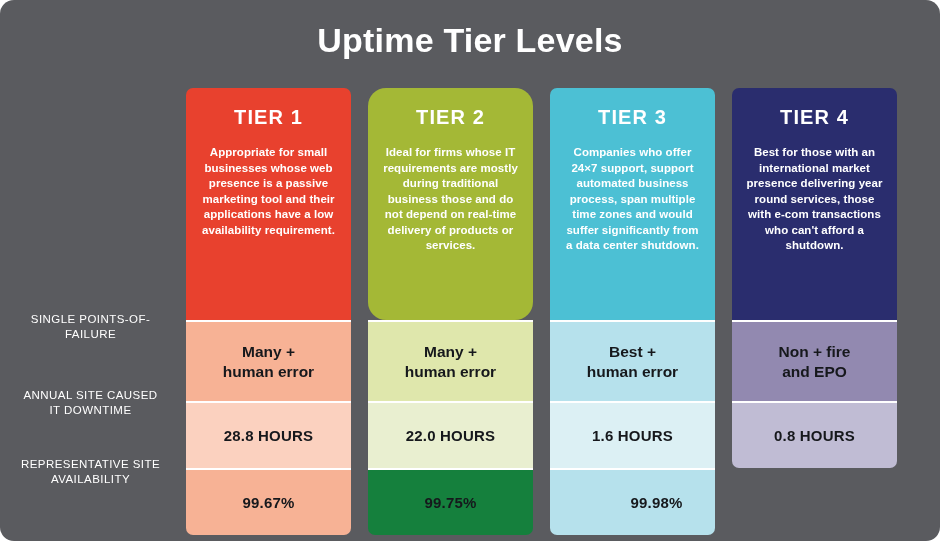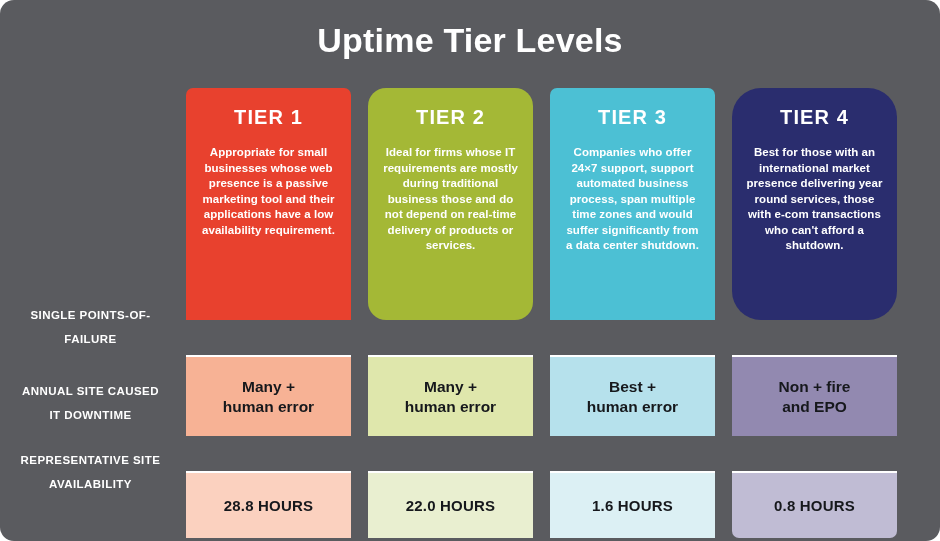--- a/index.html
+++ b/index.html
@@ -166,7 +166,7 @@
     </div>
 
     <div class="tier-col">
-      <div class="tier-head" style="background-color: rgb(42, 45, 110); border-radius: 29px;">
+      <div class="tier-head" style="background-color: rgb(42, 45, 110);">
         <div class="tier-name">TIER 4</div>
         <div class="tier-desc">Best for those with an international market presence delivering year round services, those with e-com transactions who can't afford a shutdown.</div>
       </div>

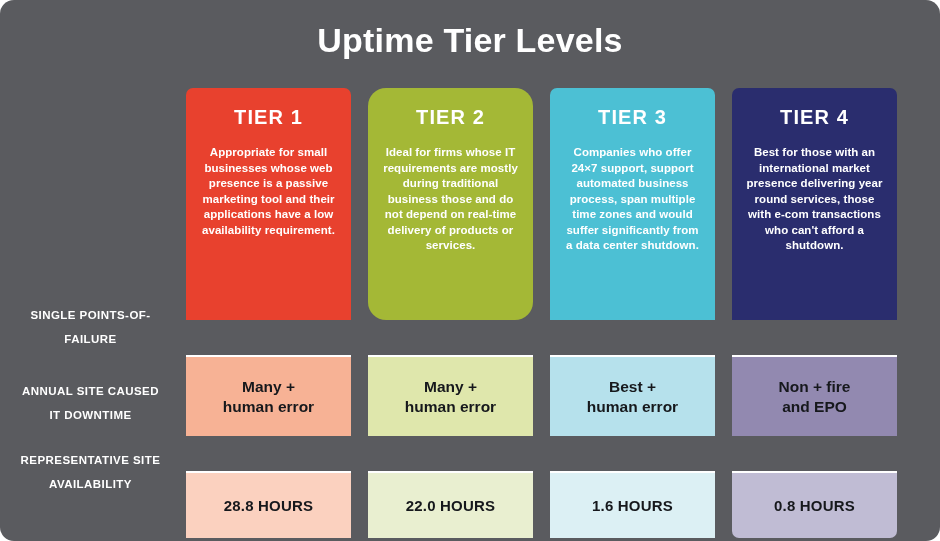--- a/index.html
+++ b/index.html
@@ -59,9 +59,9 @@
   .row-label {
     color: #ffffff;
     font-size: 11.5px;
-    font-weight: bold;
+    font-weight: normal;
     letter-spacing: 0.45px;
-    line-height: 24px;
+    line-height: 15px;
     text-align: center;
     box-sizing: border-box;
     padding: 0 6px;

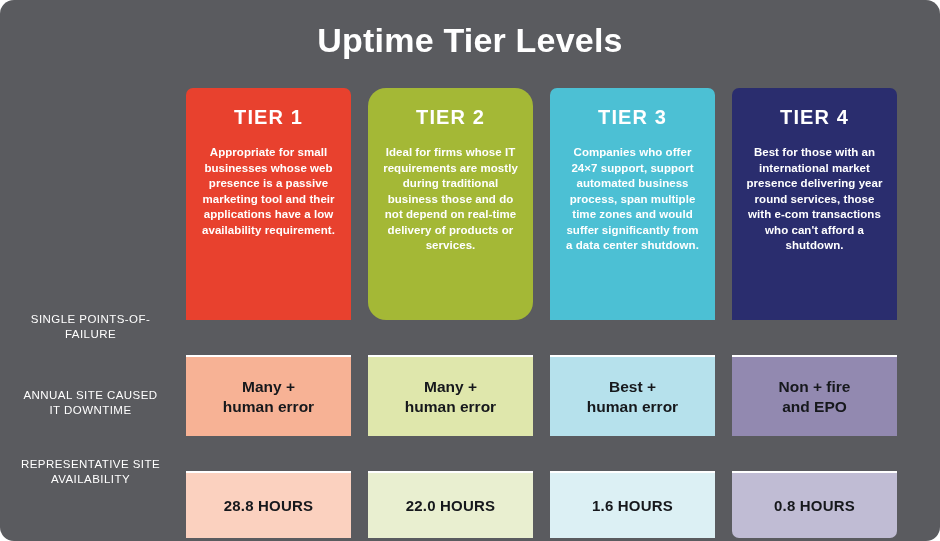--- a/index.html
+++ b/index.html
@@ -111,7 +111,6 @@
     justify-content: center;
     border-top: 2px solid #ffffff;
     line-height: 20px;
-    margin-top: 35px;
   }
   .cell.c0 { height: 81px; font-size: 15.5px; }
   .cell.c1 { height: 67px; font-size: 15px; letter-spacing: 0.2px; }

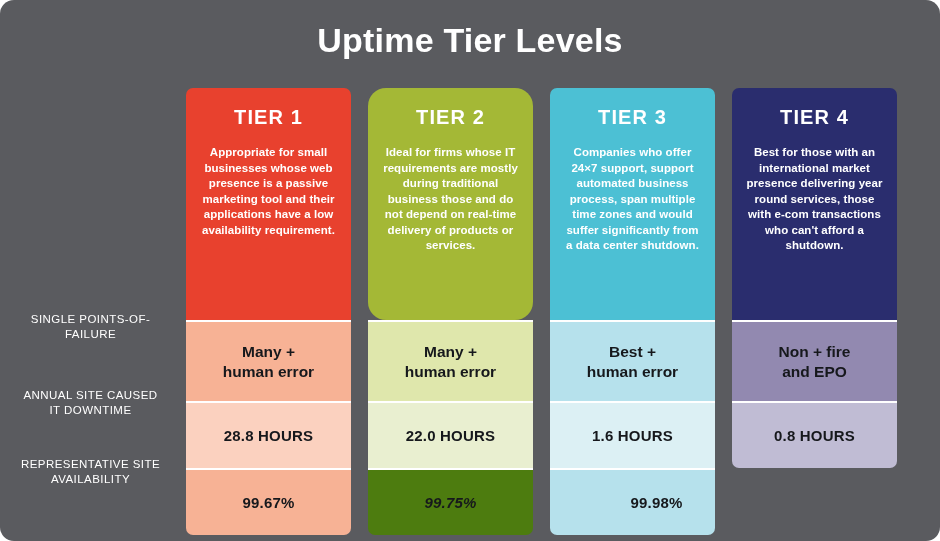--- a/index.html
+++ b/index.html
@@ -150,7 +150,7 @@
       <div class="cell c0" style="background-color: rgb(223, 231, 172); white-space: pre-line;">Many +
 human error</div>
       <div class="cell c1" style="background-color: rgb(233, 239, 208); white-space: pre-line;">22.0 HOURS</div>
-      <div class="cell c2" style="background-color: #4d7c0f; white-space: pre-line; font-style: italic;">99.75%</div>
+      <div class="cell c2" style="background-color: #15803d; white-space: pre-line;">99.75%</div>
     </div>
 
     <div class="tier-col">

